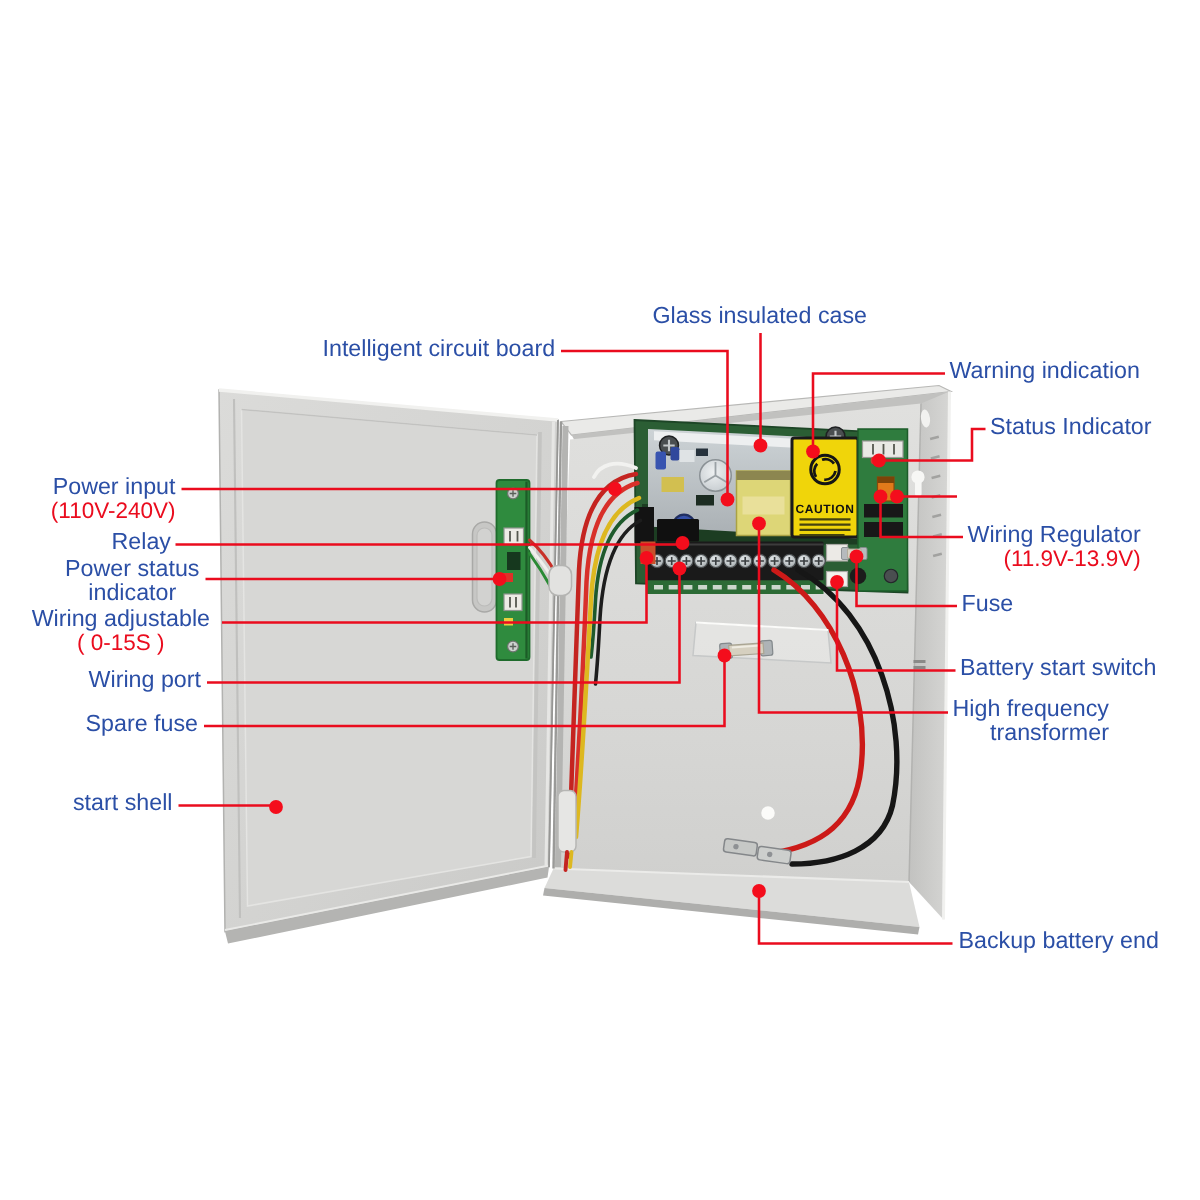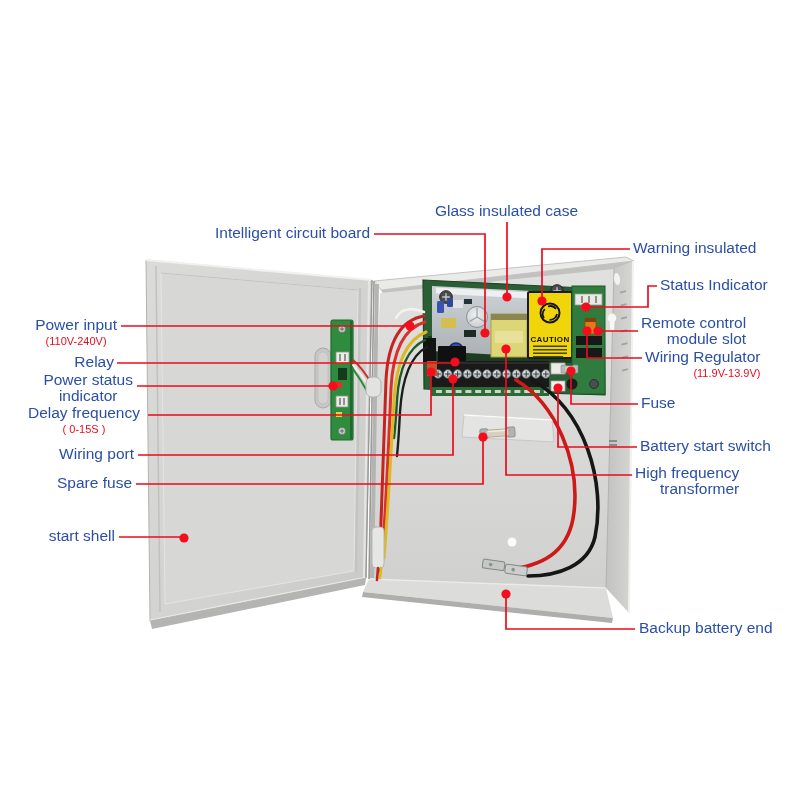--- a/index.html
+++ b/index.html
@@ -325,7 +325,7 @@
   <span class="main">Glass insulated case</span>
 </div>
 <div class="lbl left-align" style="left:633px;top:240px">
-  <span class="main">Warning insulated</span>
+  <span class="main">Warning indication</span>
 </div>
 <div class="lbl left-align" style="left:660px;top:277px">
   <span class="main">Status Indicator</span>

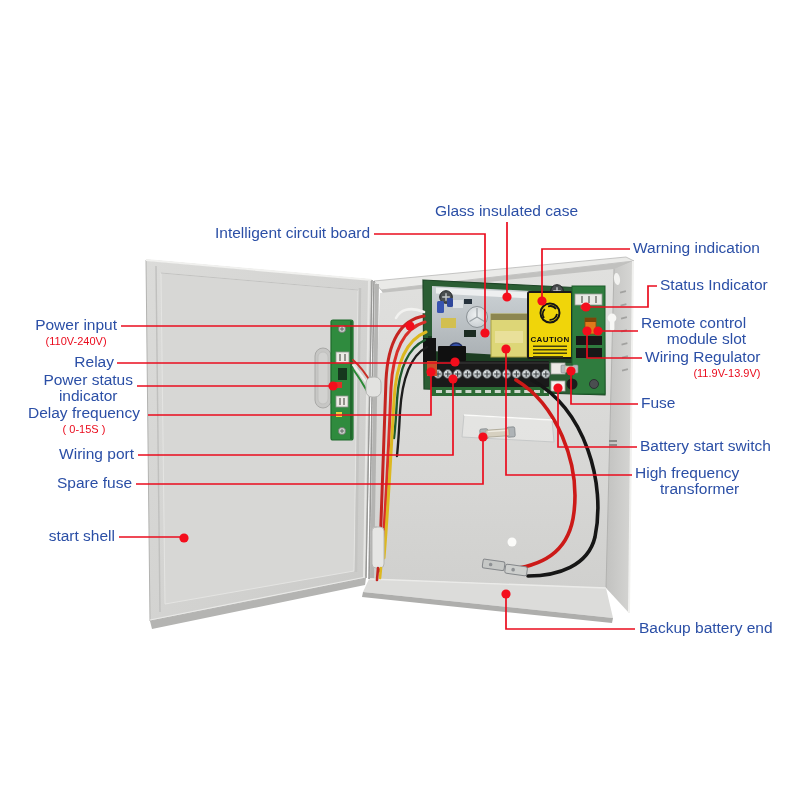--- a/index.html
+++ b/index.html
@@ -330,10 +330,6 @@
 <div class="lbl left-align" style="left:660px;top:277px">
   <span class="main">Status Indicator</span>
 </div>
-<div class="lbl left-align" style="left:641px;top:315px">
-  <span class="main">Remote control</span>
-  <span class="main2">module slot</span>
-</div>
 <div class="lbl left-align" style="left:645px;top:349px">
   <span class="main">Wiring Regulator</span>
   <span class="sub">(11.9V-13.9V)</span>

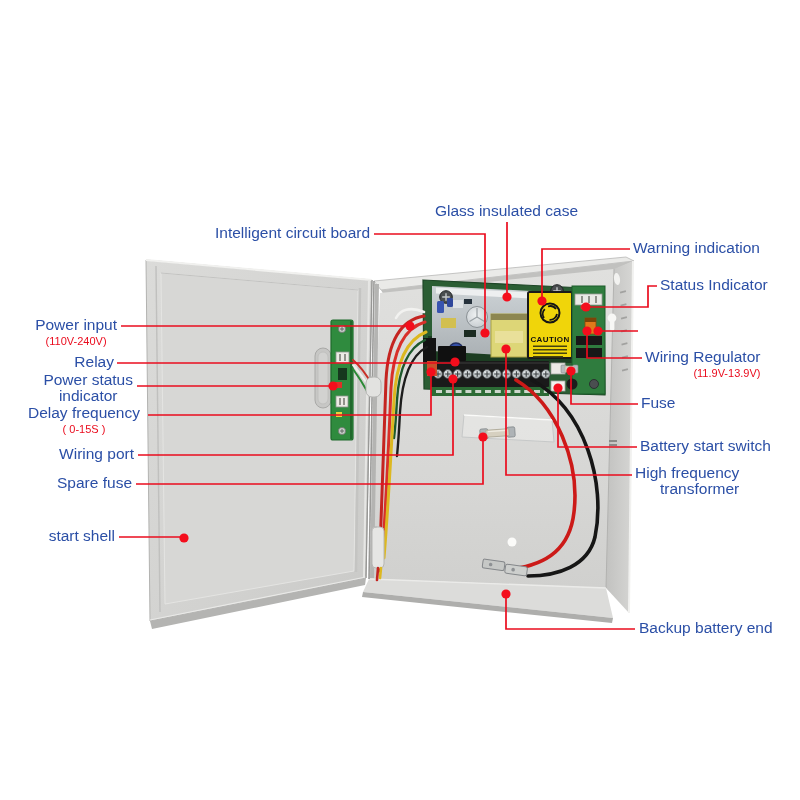--- a/index.html
+++ b/index.html
@@ -9,7 +9,7 @@
   .lbl{position:absolute;font-size:15.5px;line-height:16px;color:#2b4fa6;white-space:nowrap;}
   .lbl .main{display:block;}
   .lbl .main2{display:block;}
-  .lbl .sub{display:block;color:#ea0c1e;font-size:11px;line-height:14px;margin-top:1px;}
+  .lbl .sub{display:block;color:#ea0c1e;font-size:15px;line-height:14px;margin-top:1px;}
   .lbl.right-align{text-align:right;}
   .lbl.center-align{text-align:center;}
   .lbl.left-align{text-align:right;}

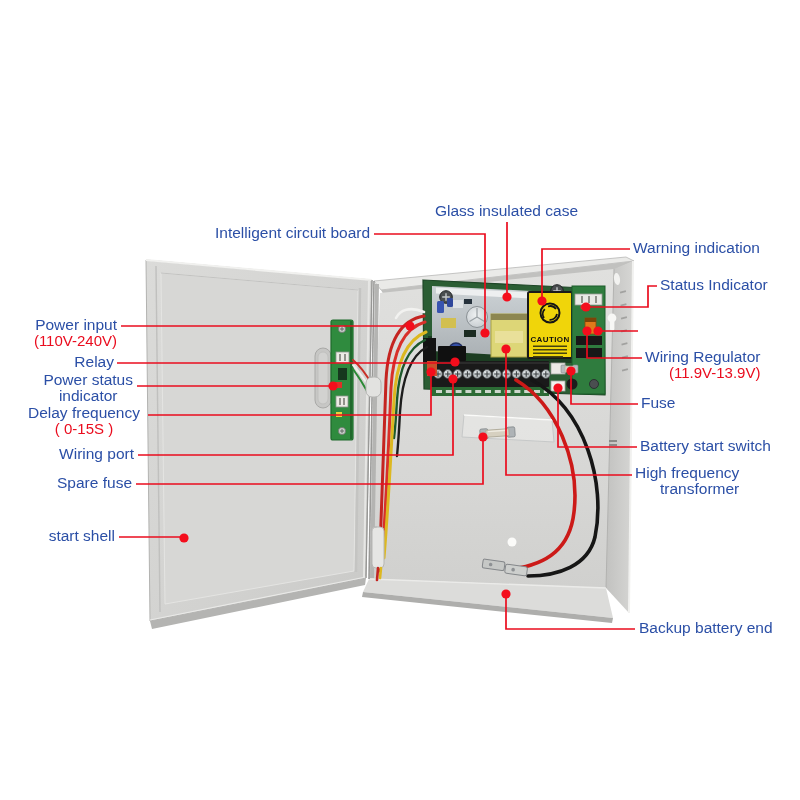--- a/index.html
+++ b/index.html
@@ -306,7 +306,7 @@
   <span class="main2">indicator</span>
 </div>
 <div class="lbl right-align" style="right:660px;top:405px">
-  <span class="main">Delay frequency</span>
+  <span class="main">Wiring adjustable</span>
   <span class="sub" style="text-align:center">( 0-15S )</span>
 </div>
 <div class="lbl right-align" style="right:666px;top:446px">

